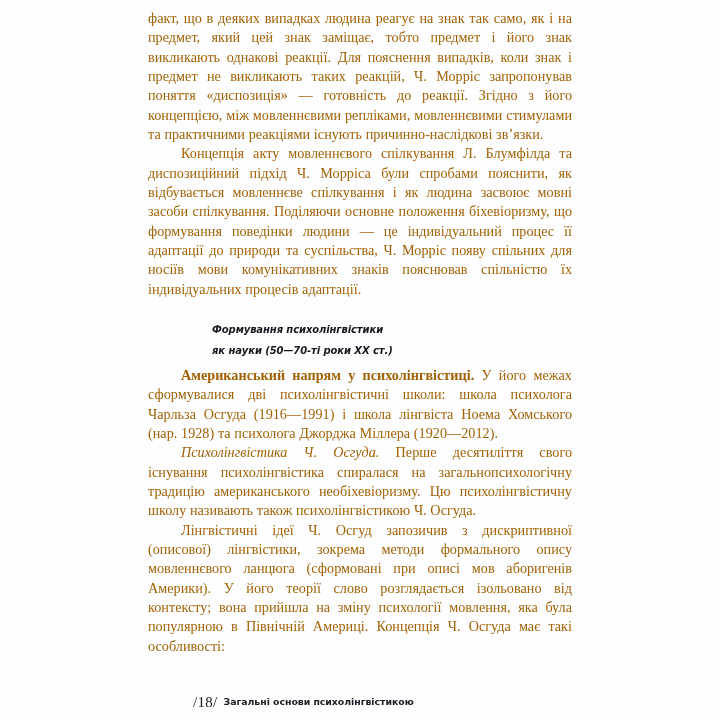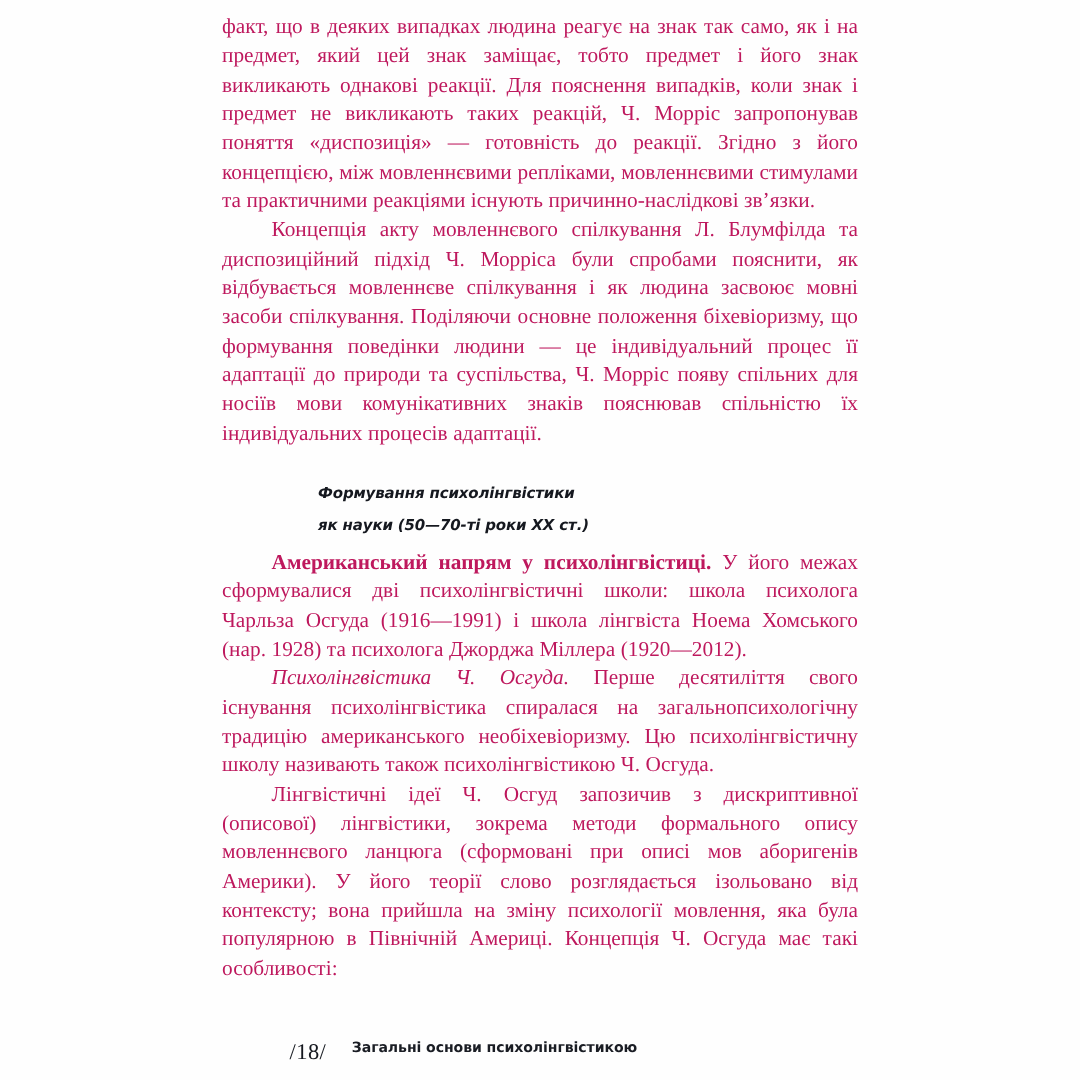--- a/index.html
+++ b/index.html
@@ -42,7 +42,7 @@
     line-height: 19.35px;
     text-align: justify;
     text-indent: 33px;
-    color: #be185d;
+    color: #a16207;
     letter-spacing: 0.02px;
     word-spacing: 0.1px;
     -moz-hyphens: none;

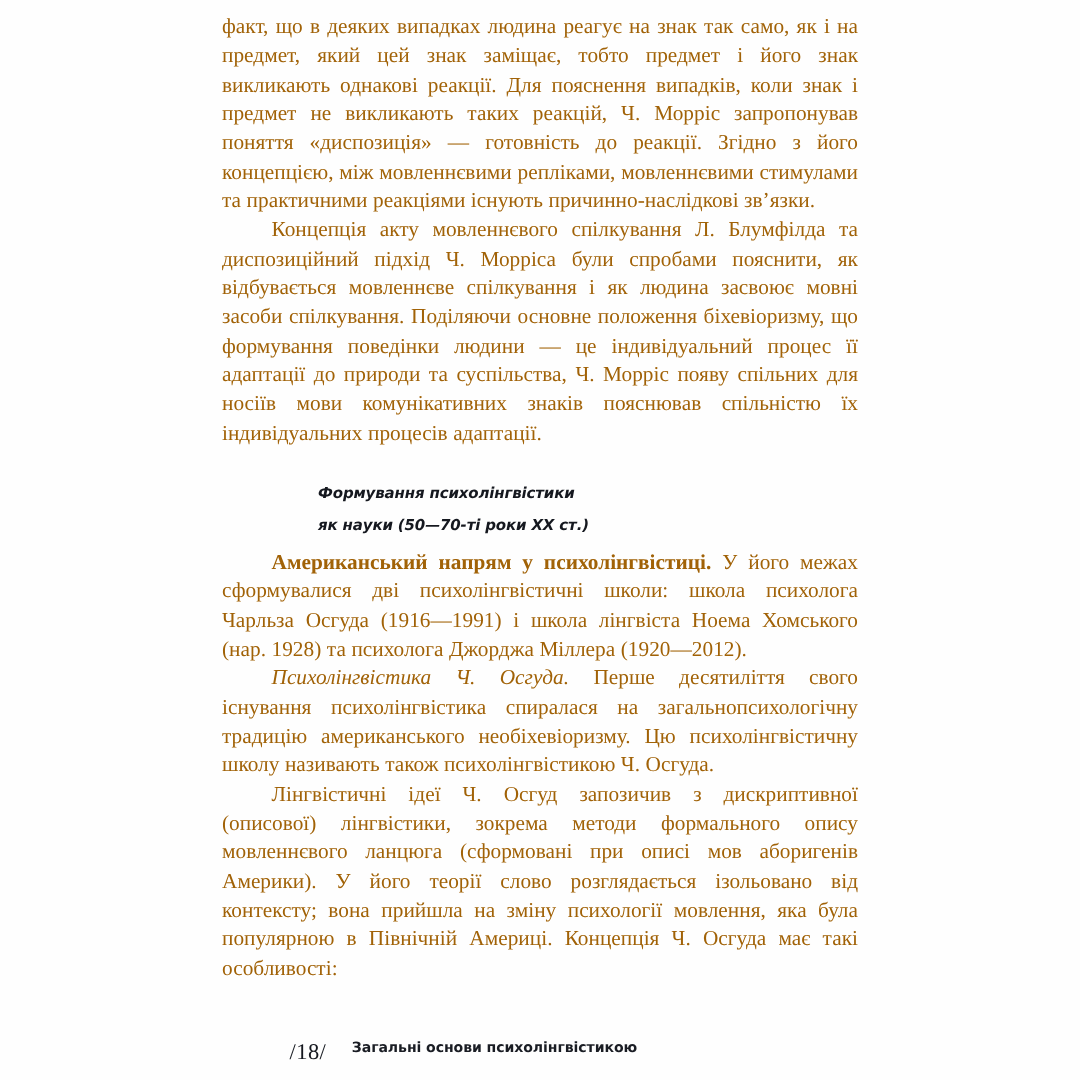--- a/index.html
+++ b/index.html
@@ -90,8 +90,8 @@
     left: 193px;
     top: 694px;
     display: flex;
-    align-items: flex-start;
-    gap: 17px;
+    align-items: center;
+    gap: 6px;
   }
   .footer-page-number {
     font-family: "Liberation Serif", "DejaVu Serif", serif;

